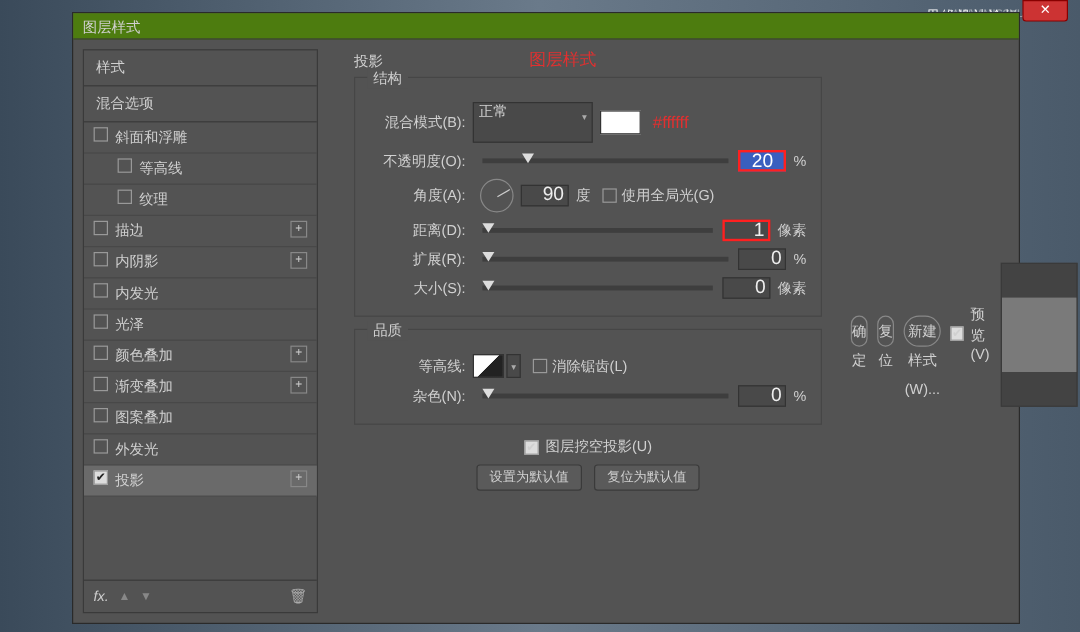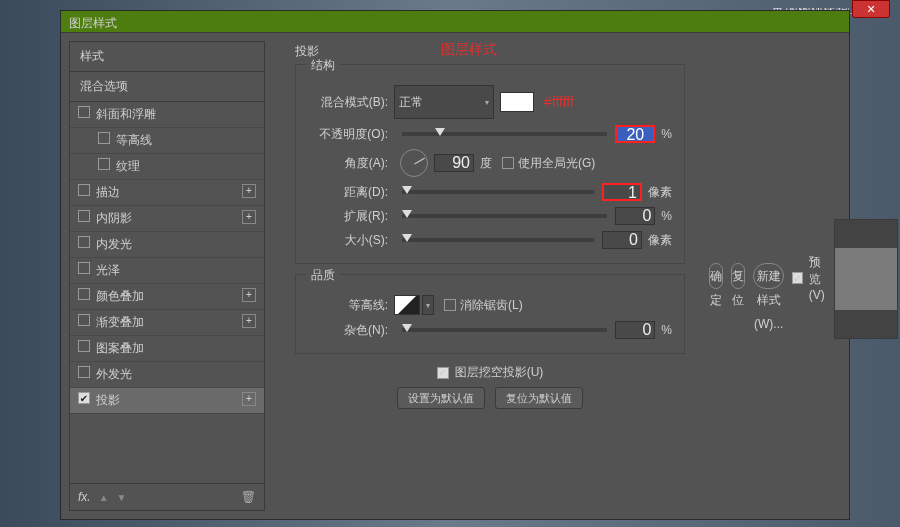--- a/index.html
+++ b/index.html
@@ -32,7 +32,7 @@
   .fieldset .legend { position: absolute; top: -8px; left: 10px; background: #535353; padding: 0 5px; }
   .row { display: flex; align-items: center; margin: 6px 0; }
   .label { width: 86px; text-align: right; padding-right: 6px; }
-  .combo { width: 100px; height: 20px; background: #494949; border: 1px solid #333; display: flex; align-items: center; padding: 16px 4px; justify-content: space-between; }
+  .combo { width: 100px; height: 20px; background: #494949; border: 1px solid #333; display: flex; align-items: flex-end; padding: 16px 4px; justify-content: space-between; }
   .combo .arrow { font-size: 8px; color: #aaa; }
   .swatch { width: 34px; height: 20px; background: #ffffff; border: 1px solid #333; margin-left: 6px; }
   .annot { color: #e03030; font-size: 14px; margin-left: 10px; }

